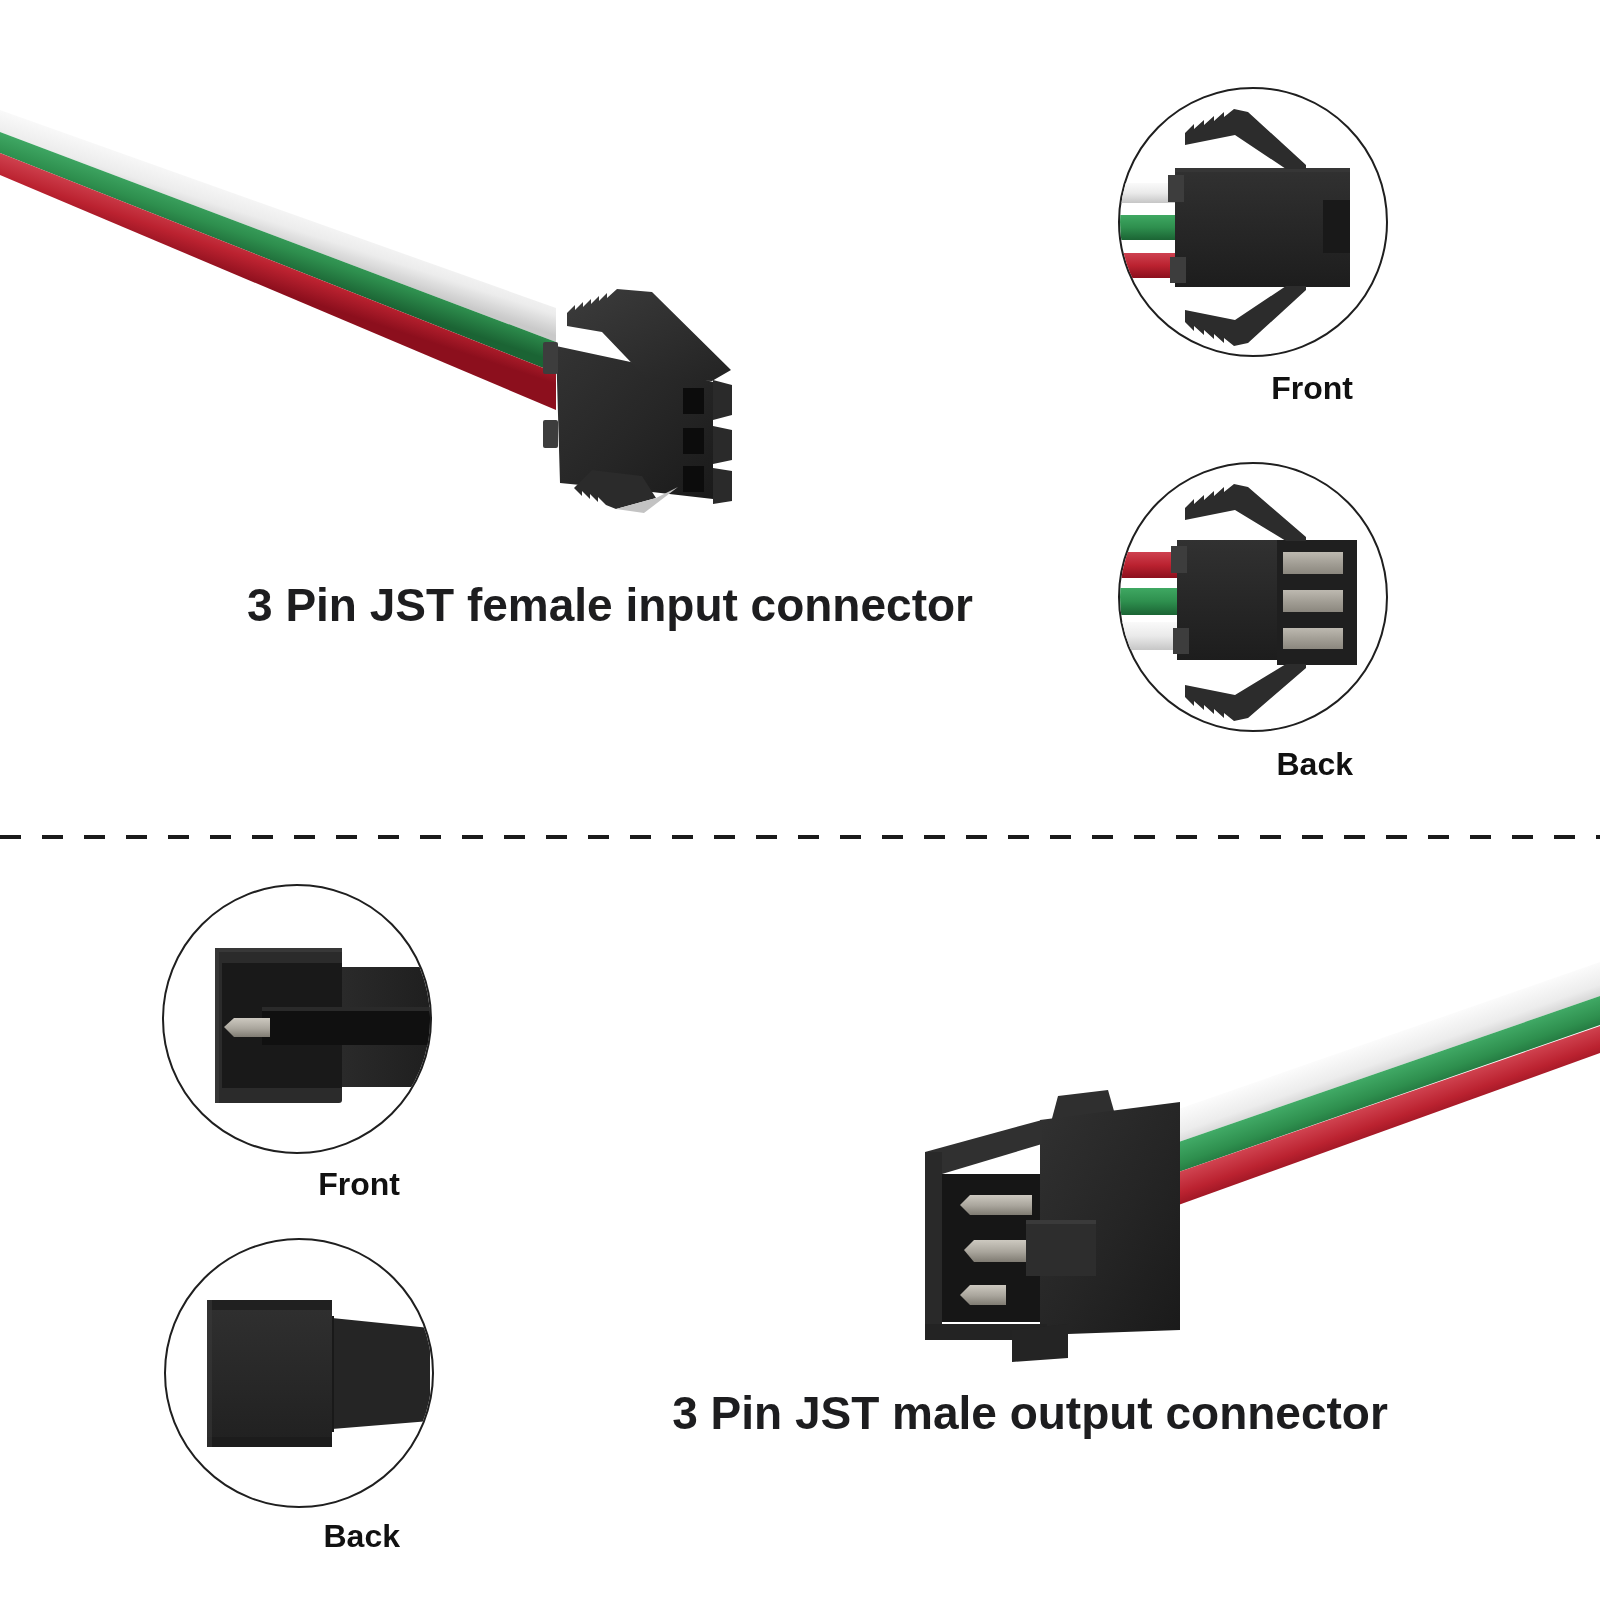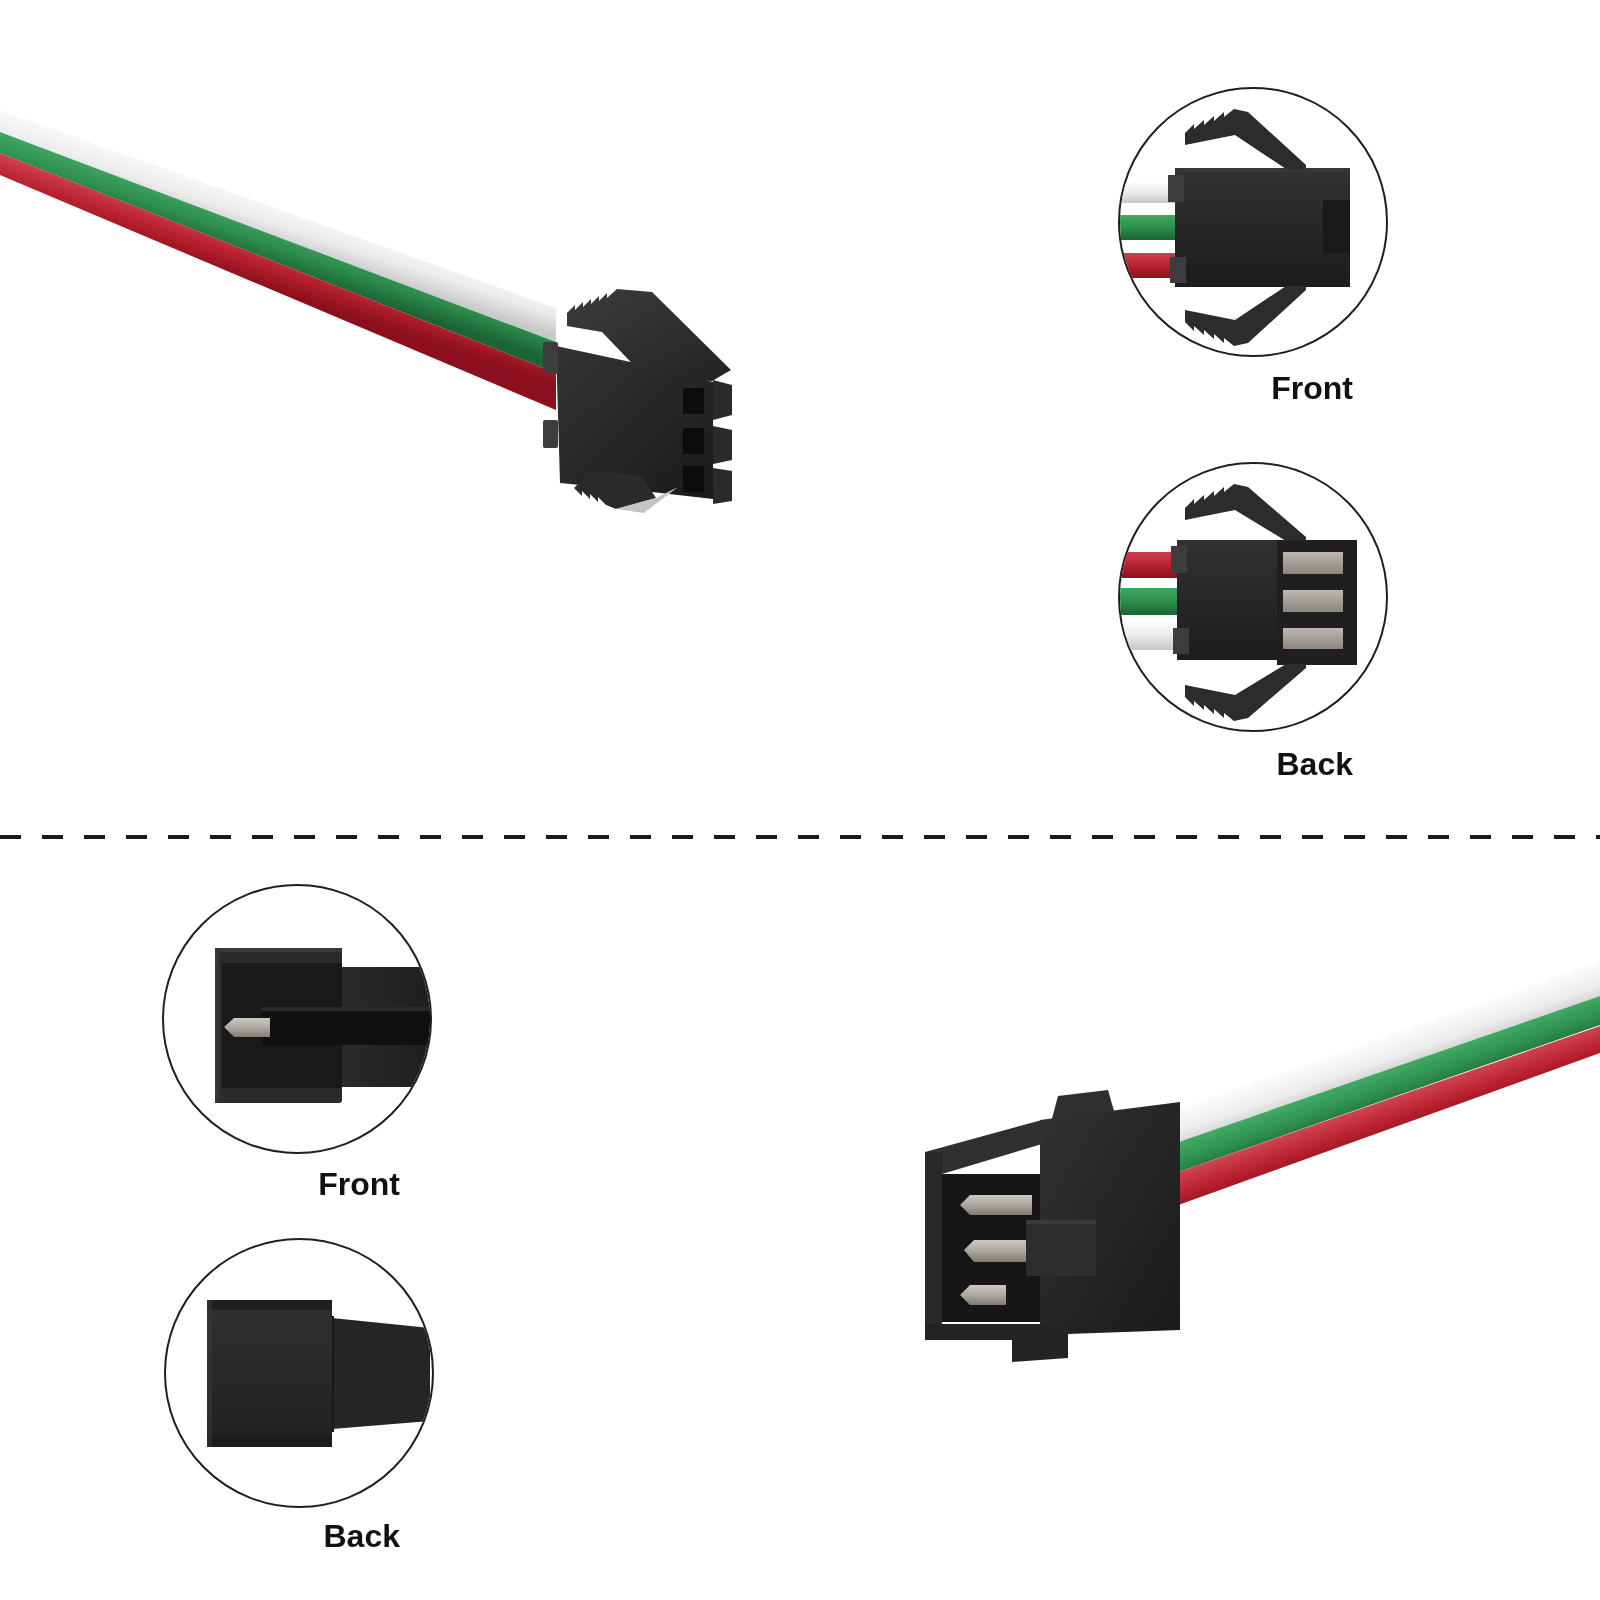--- a/index.html
+++ b/index.html
@@ -87,6 +87,7 @@
     </g>
   </svg>
 
+  <div class="caption caption-female">3 Pin JST female input connector</div>
 
   <div class="inset inset-female-front">
     <svg width="270" height="270" viewBox="0 0 270 270">

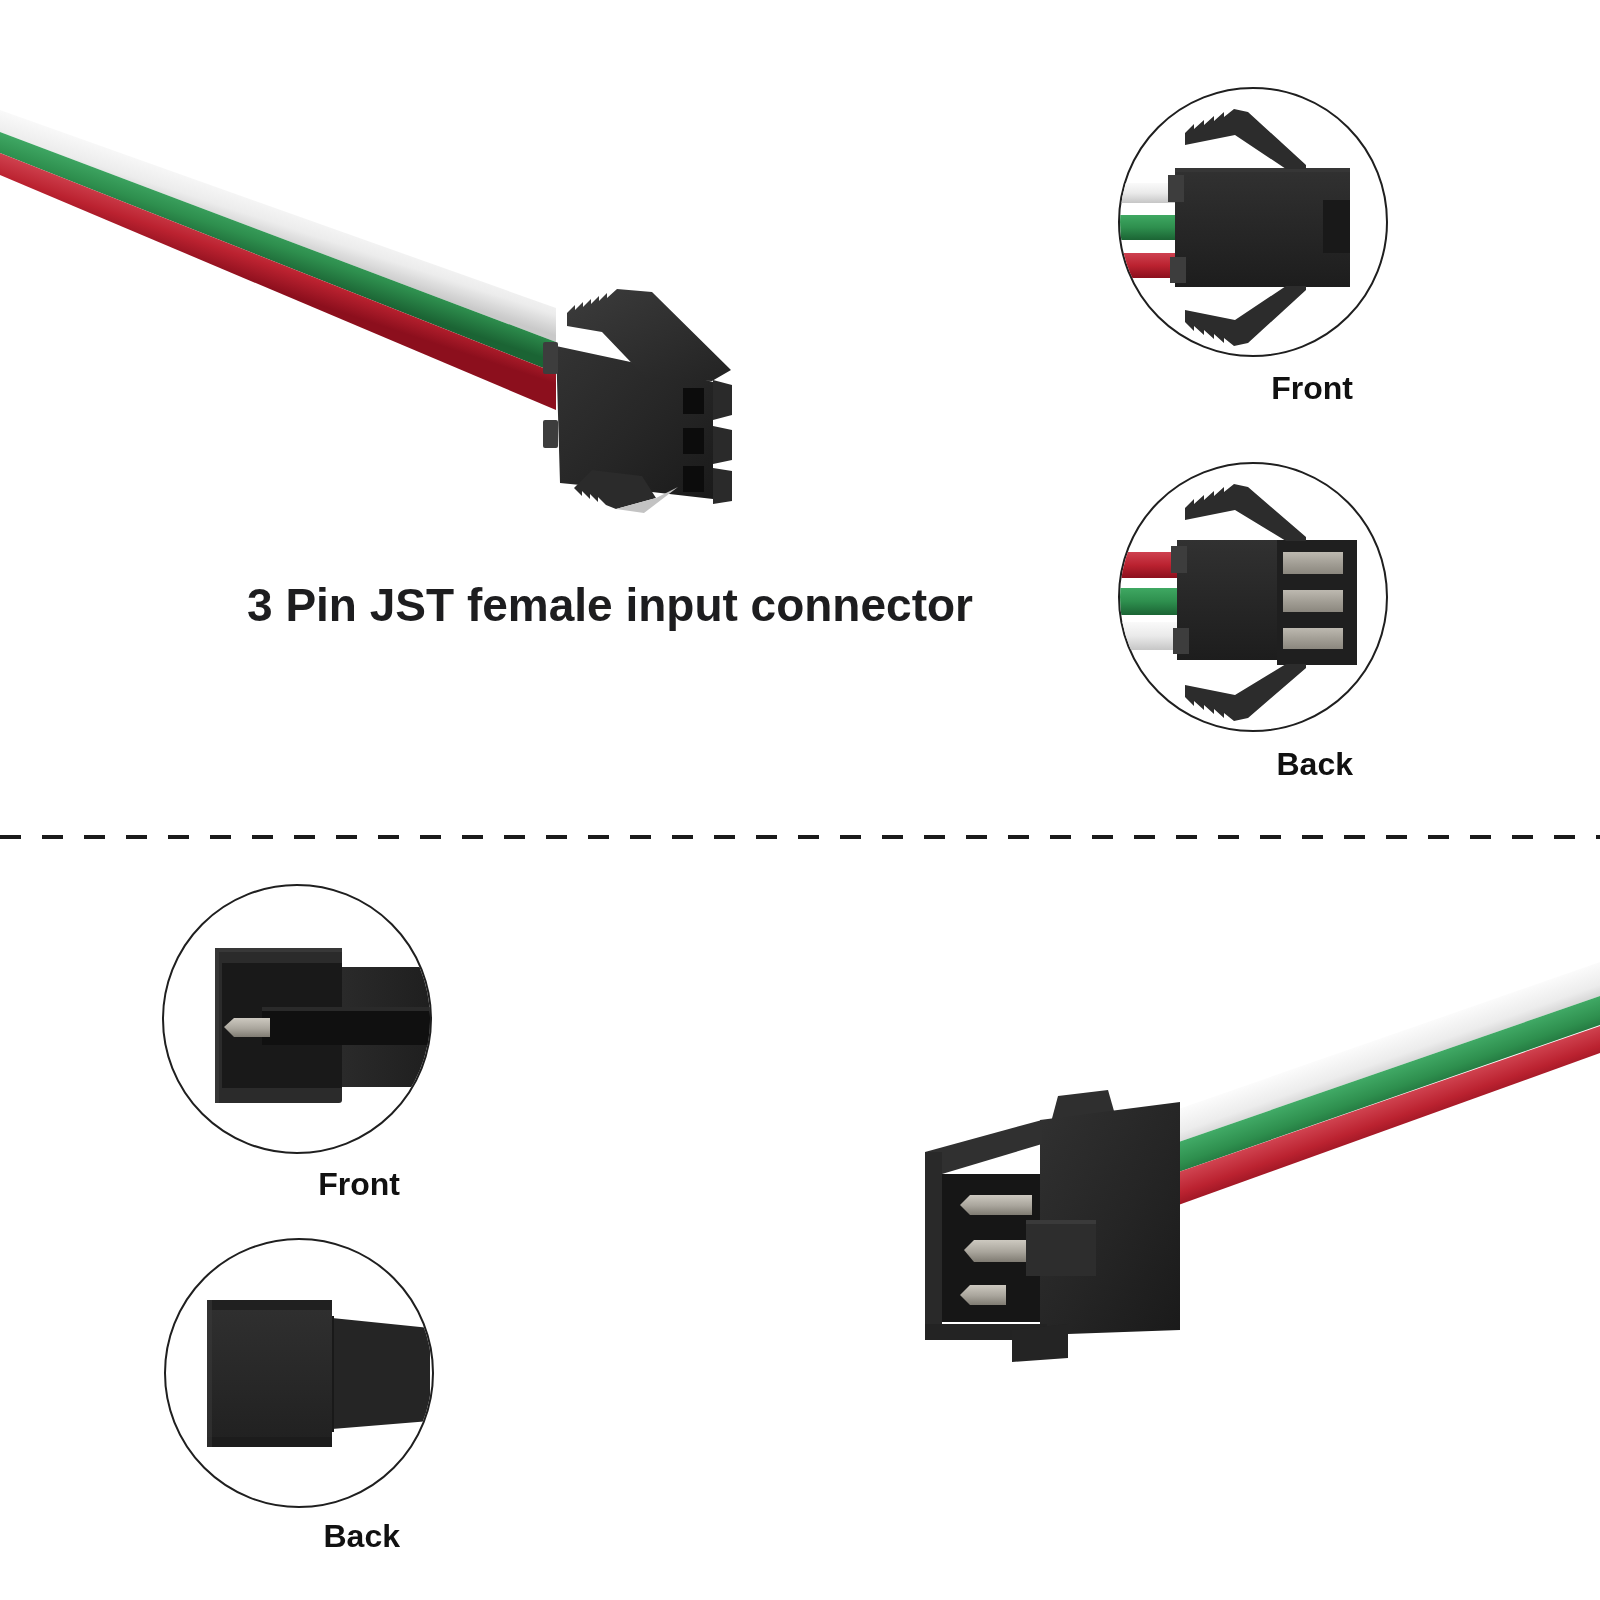--- a/index.html
+++ b/index.html
@@ -249,6 +249,7 @@
     </g>
   </svg>
 
+  <div class="caption caption-male">3 Pin JST male output connector</div>
 
 </div>
 

